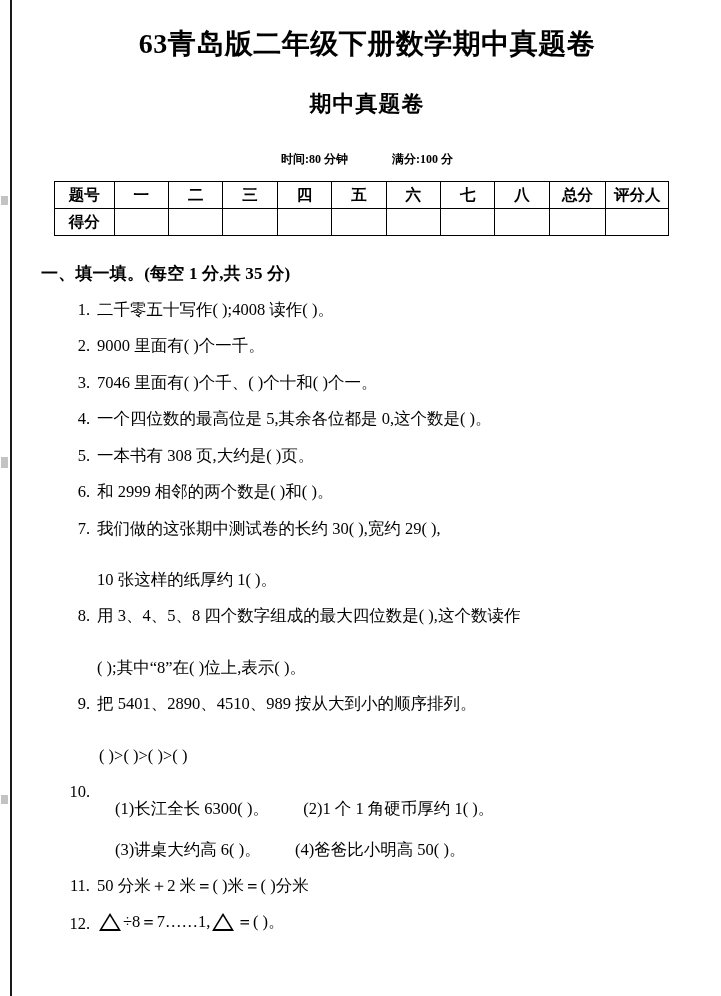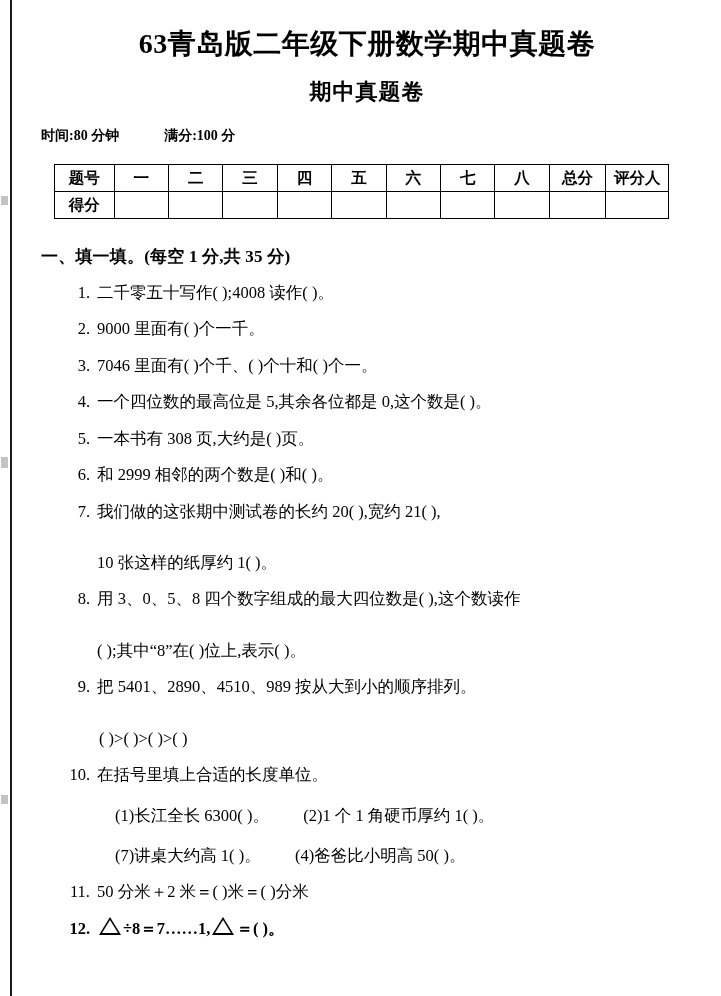--- a/index.html
+++ b/index.html
@@ -61,7 +61,7 @@
     white-space: nowrap;
   }
   .doc-subtitle {
-    margin: 4px;
+    margin: 16px;
     padding-top: 13px;
     text-align: center;
     font-size: 22px;

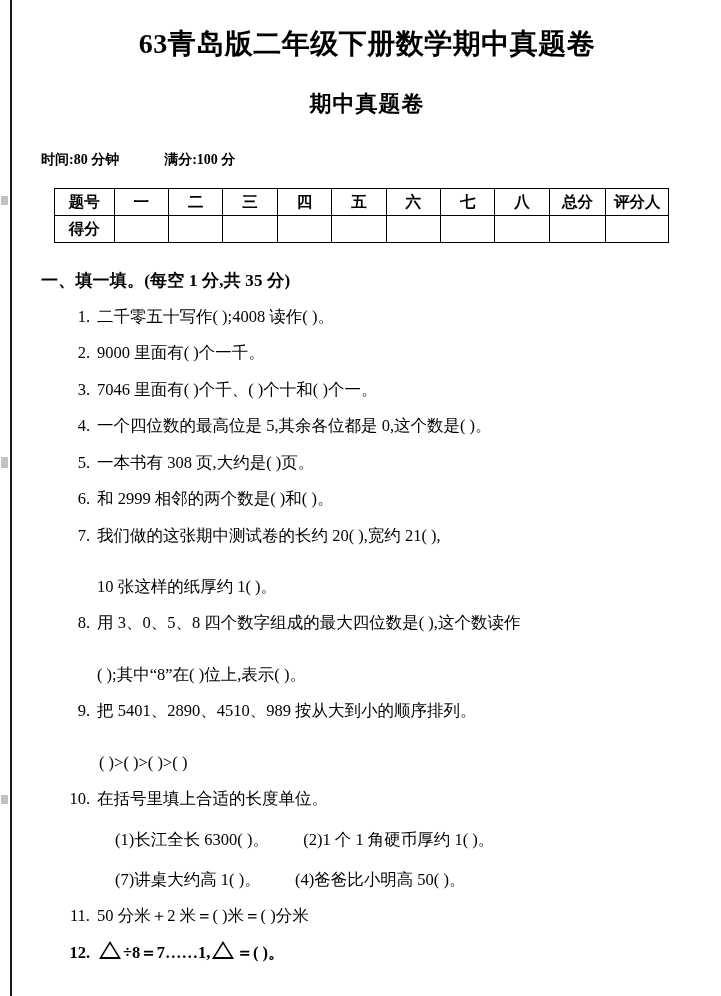--- a/index.html
+++ b/index.html
@@ -71,7 +71,8 @@
   .exam-meta {
     margin: 0;
     padding-top: 16px;
-    font-size: 14px;
+    text-align: center;
+    font-size: 12px;
     font-weight: bold;
   }
   .exam-meta .gap { display: inline-block; width: 38px; }

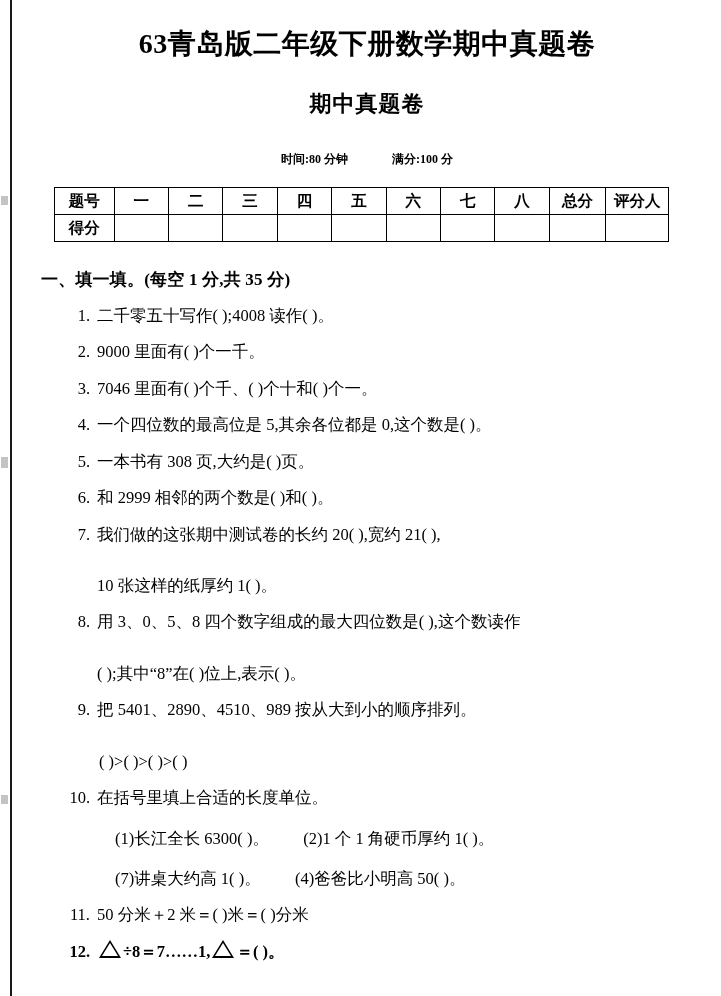--- a/index.html
+++ b/index.html
@@ -79,7 +79,7 @@
 
   
   .score-table-wrap {
-    margin: 19px 0 0 13px;
+    margin: 13px 0 0 13px;
     width: 615px;
   }
   table.score-table {

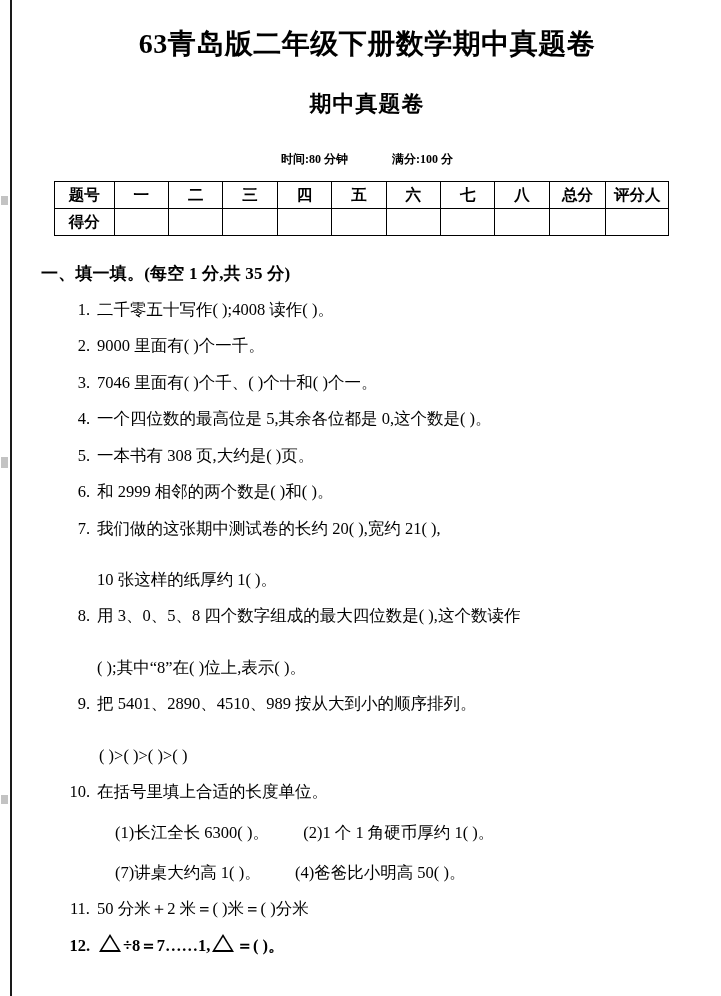--- a/index.html
+++ b/index.html
@@ -273,7 +273,7 @@
     <div class="q">
       <span class="q-num">7.</span>
       <span class="q-body">
-        <span class="q-line">我们做的这张期中测试卷的长约 20(        ),宽约 21(        ),</span>
+        <span class="q-line">我们做的这张期中测试卷的长约 30(        ),宽约 29(        ),</span>
         <span class="q-line">10 张这样的纸厚约 1(        )。</span>
       </span>
     </div>

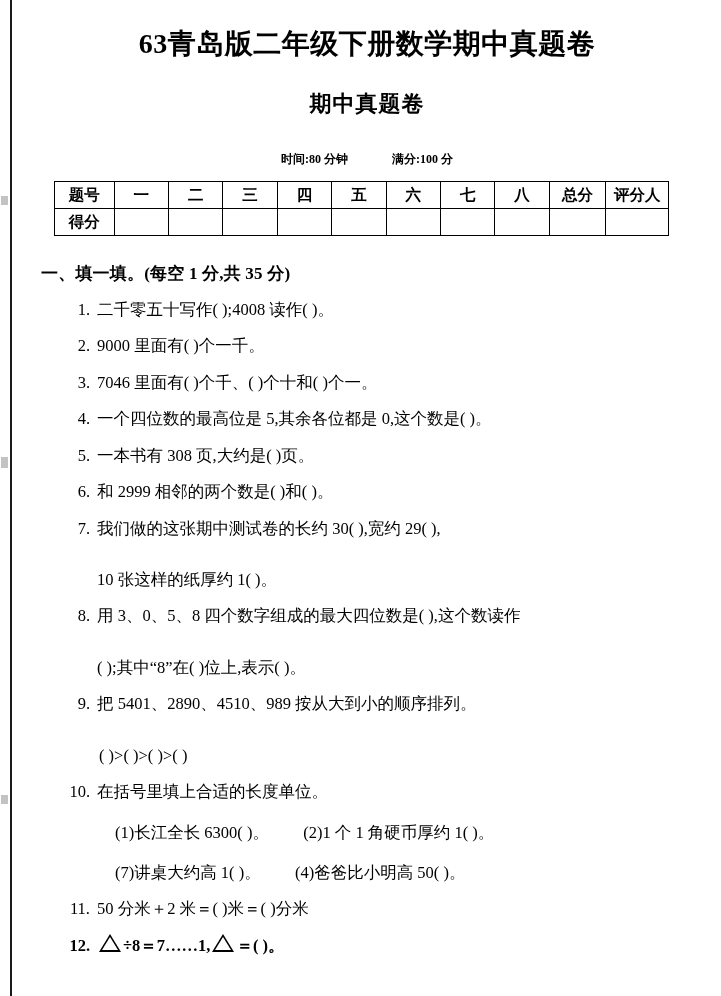--- a/index.html
+++ b/index.html
@@ -281,7 +281,7 @@
     <div class="q">
       <span class="q-num">8.</span>
       <span class="q-body">
-        <span class="q-line">用 3、0、5、8 四个数字组成的最大四位数是(        ),这个数读作</span>
+        <span class="q-line">用 3、4、5、8 四个数字组成的最大四位数是(        ),这个数读作</span>
         <span class="q-line">(                      );其中“8”在(        )位上,表示(                )。</span>
       </span>
     </div>

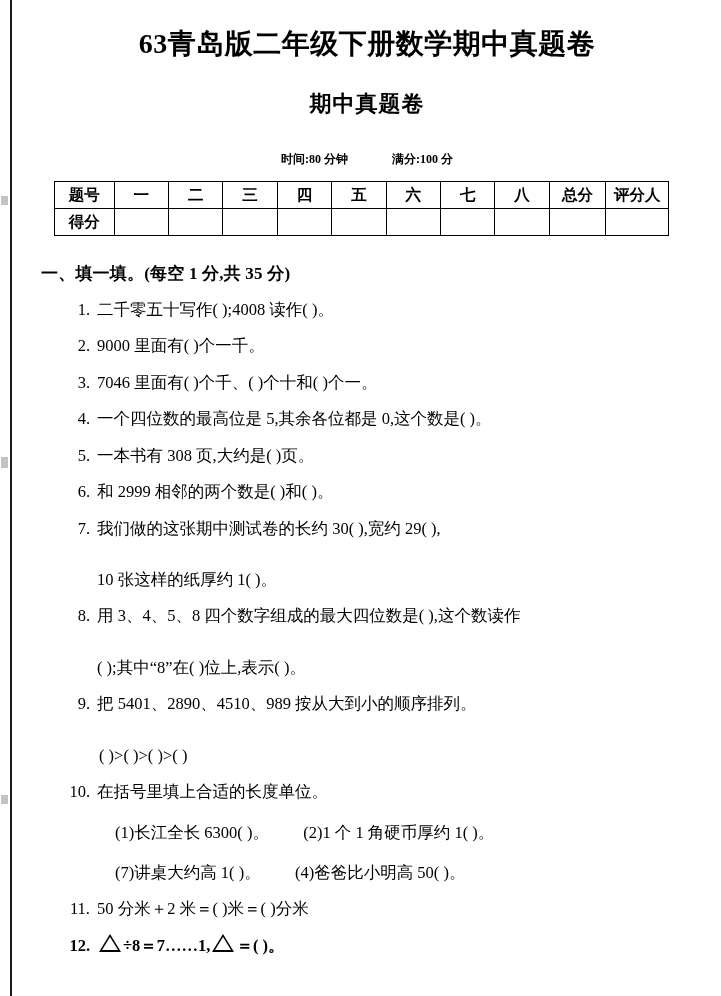--- a/index.html
+++ b/index.html
@@ -297,7 +297,6 @@
     <div class="q two-digit">
       <span class="q-num">10.</span>
       <span class="q-body">
-        <span class="q-line">在括号里填上合适的长度单位。</span>
         <span class="sub-row">
           <span>(1)长江全长 6300(        )。</span>
           <span class="sp"></span>

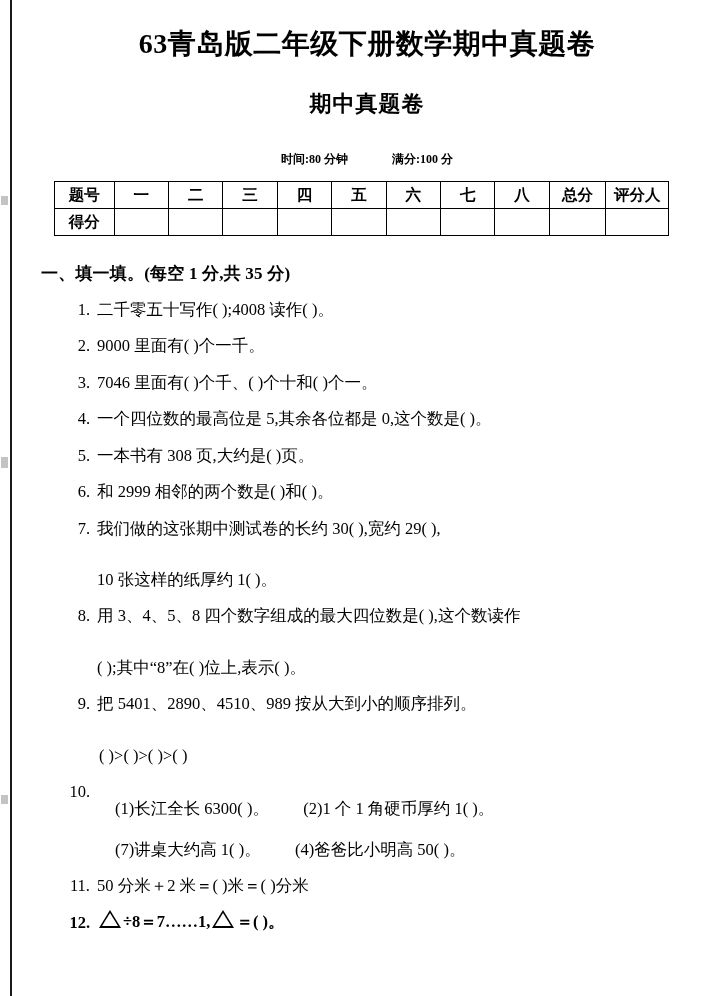--- a/index.html
+++ b/index.html
@@ -303,7 +303,7 @@
           <span>(2)1 个 1 角硬币厚约 1(        )。</span>
         </span>
         <span class="sub-row">
-          <span>(7)讲桌大约高 1(        )。</span>
+          <span>(3)讲桌大约高 6(        )。</span>
           <span class="sp"></span>
           <span>(4)爸爸比小明高 50(        )。</span>
         </span>

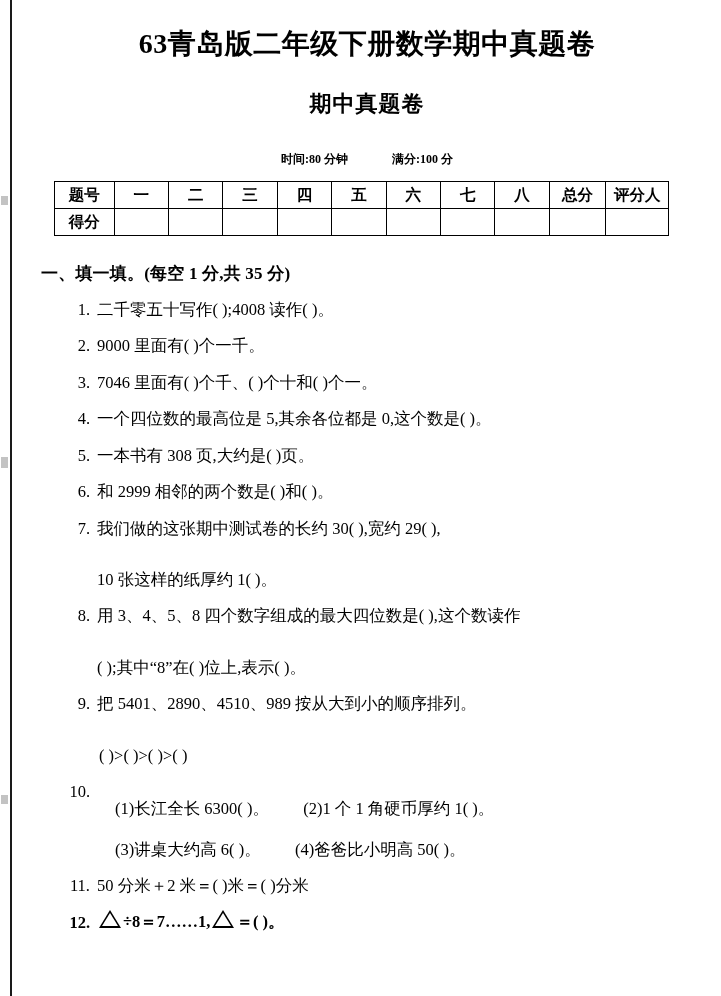--- a/index.html
+++ b/index.html
@@ -169,7 +169,7 @@
     border-bottom: 13px solid #fff;
   }
 
-  .q12 { align-items: center; font-weight: bold; }
+  .q12 { align-items: center; }
   .q12 .q-line { display: inline-flex; align-items: flex-start; }
 </style>
 </head>

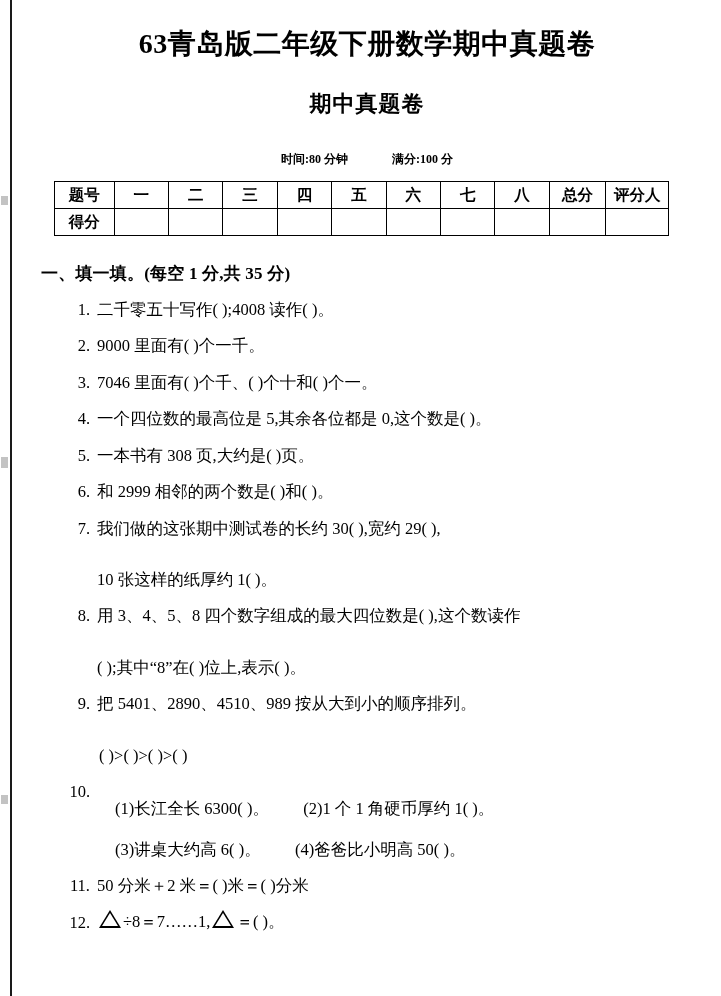--- a/index.html
+++ b/index.html
@@ -170,7 +170,7 @@
   }
 
   .q12 { align-items: center; }
-  .q12 .q-line { display: inline-flex; align-items: flex-start; }
+  .q12 .q-line { display: inline-flex; align-items: center; }
 </style>
 </head>
 <body>

